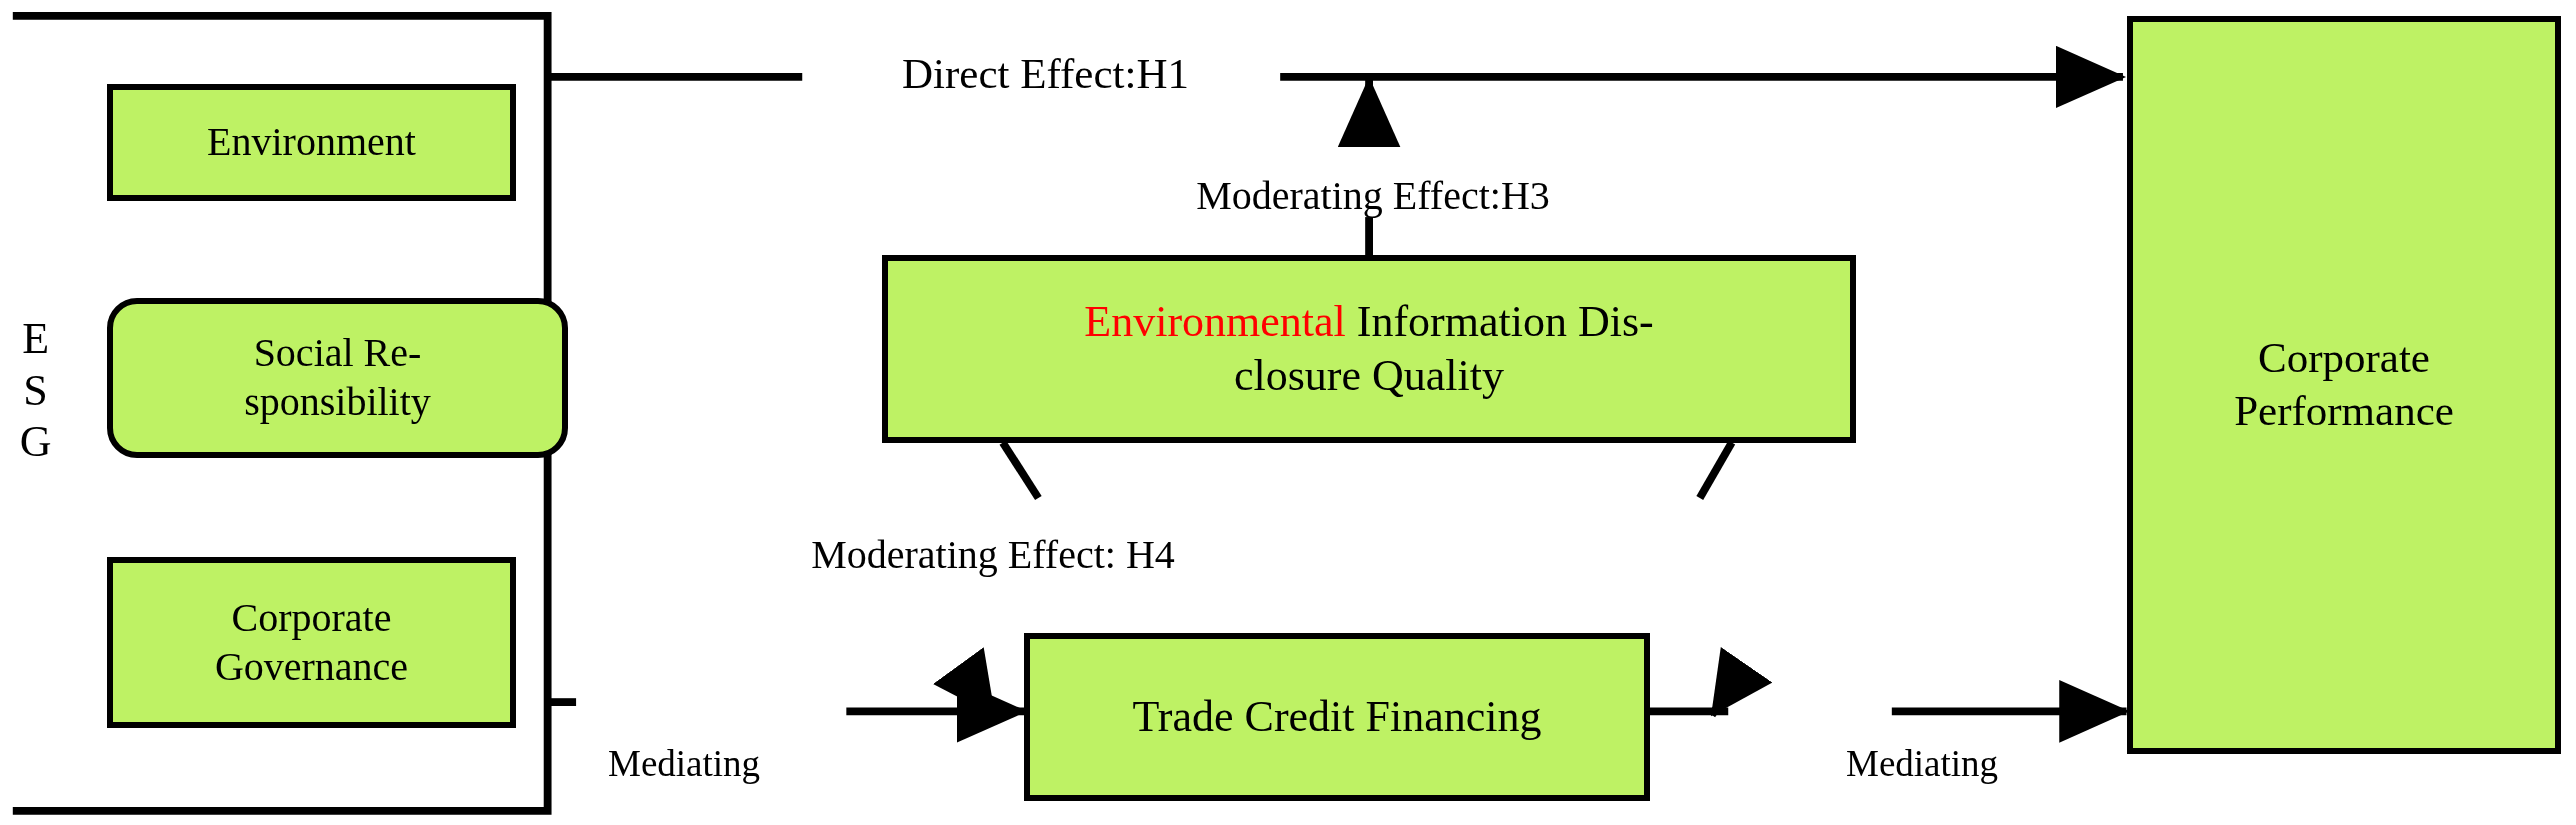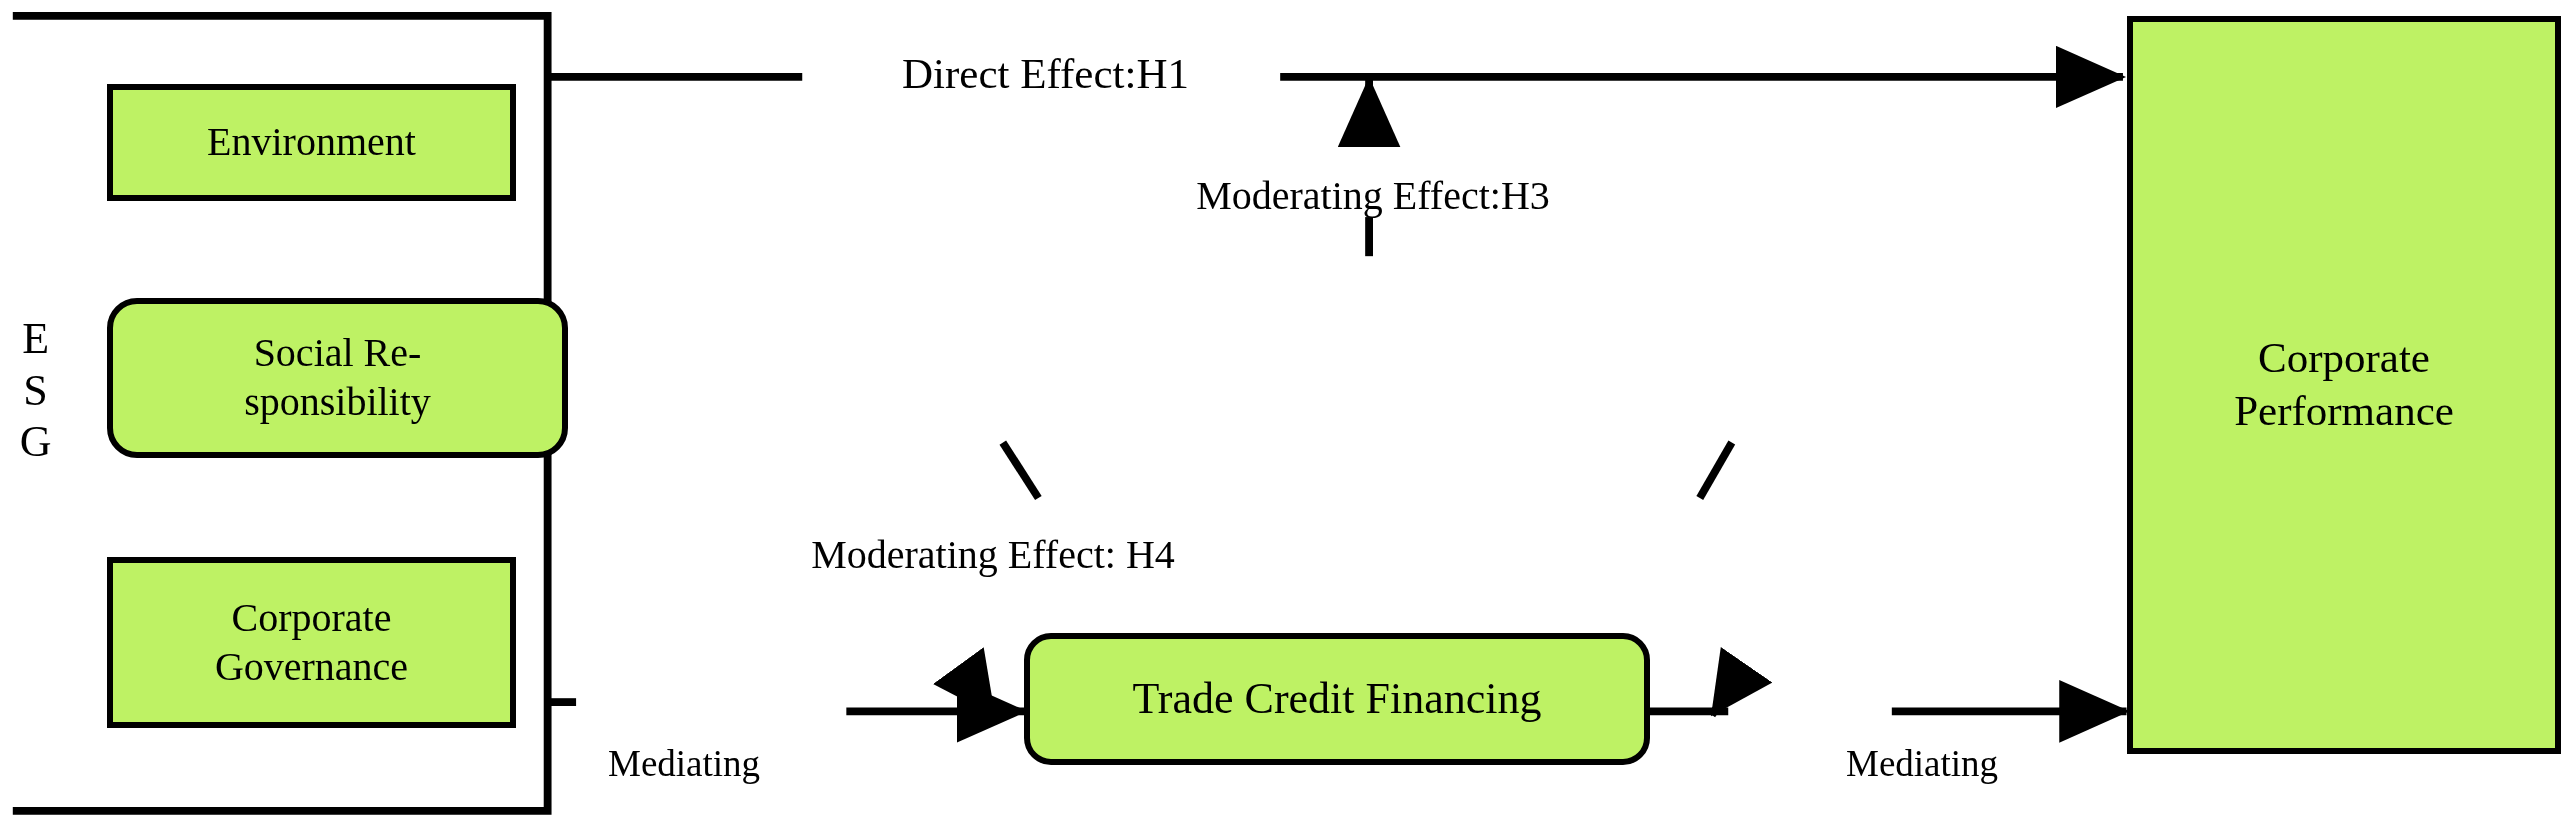--- a/index.html
+++ b/index.html
@@ -134,6 +134,10 @@
 Governance</span>
   </div>
 
+  <div class="node t62" style="left:882px; top:255px; width:974px; height:188px; padding:0 28.4px; white-space:pre-line;">
+    <span><span class="red">Environmental</span><span> Information Dis-
+closure Quality</span></span>
+  </div>
 
   <div class="node t62" style="left:1024px; top:633px; width:626px; height:132px;border-radius:27px;">
     <span>Trade Credit Financing</span>

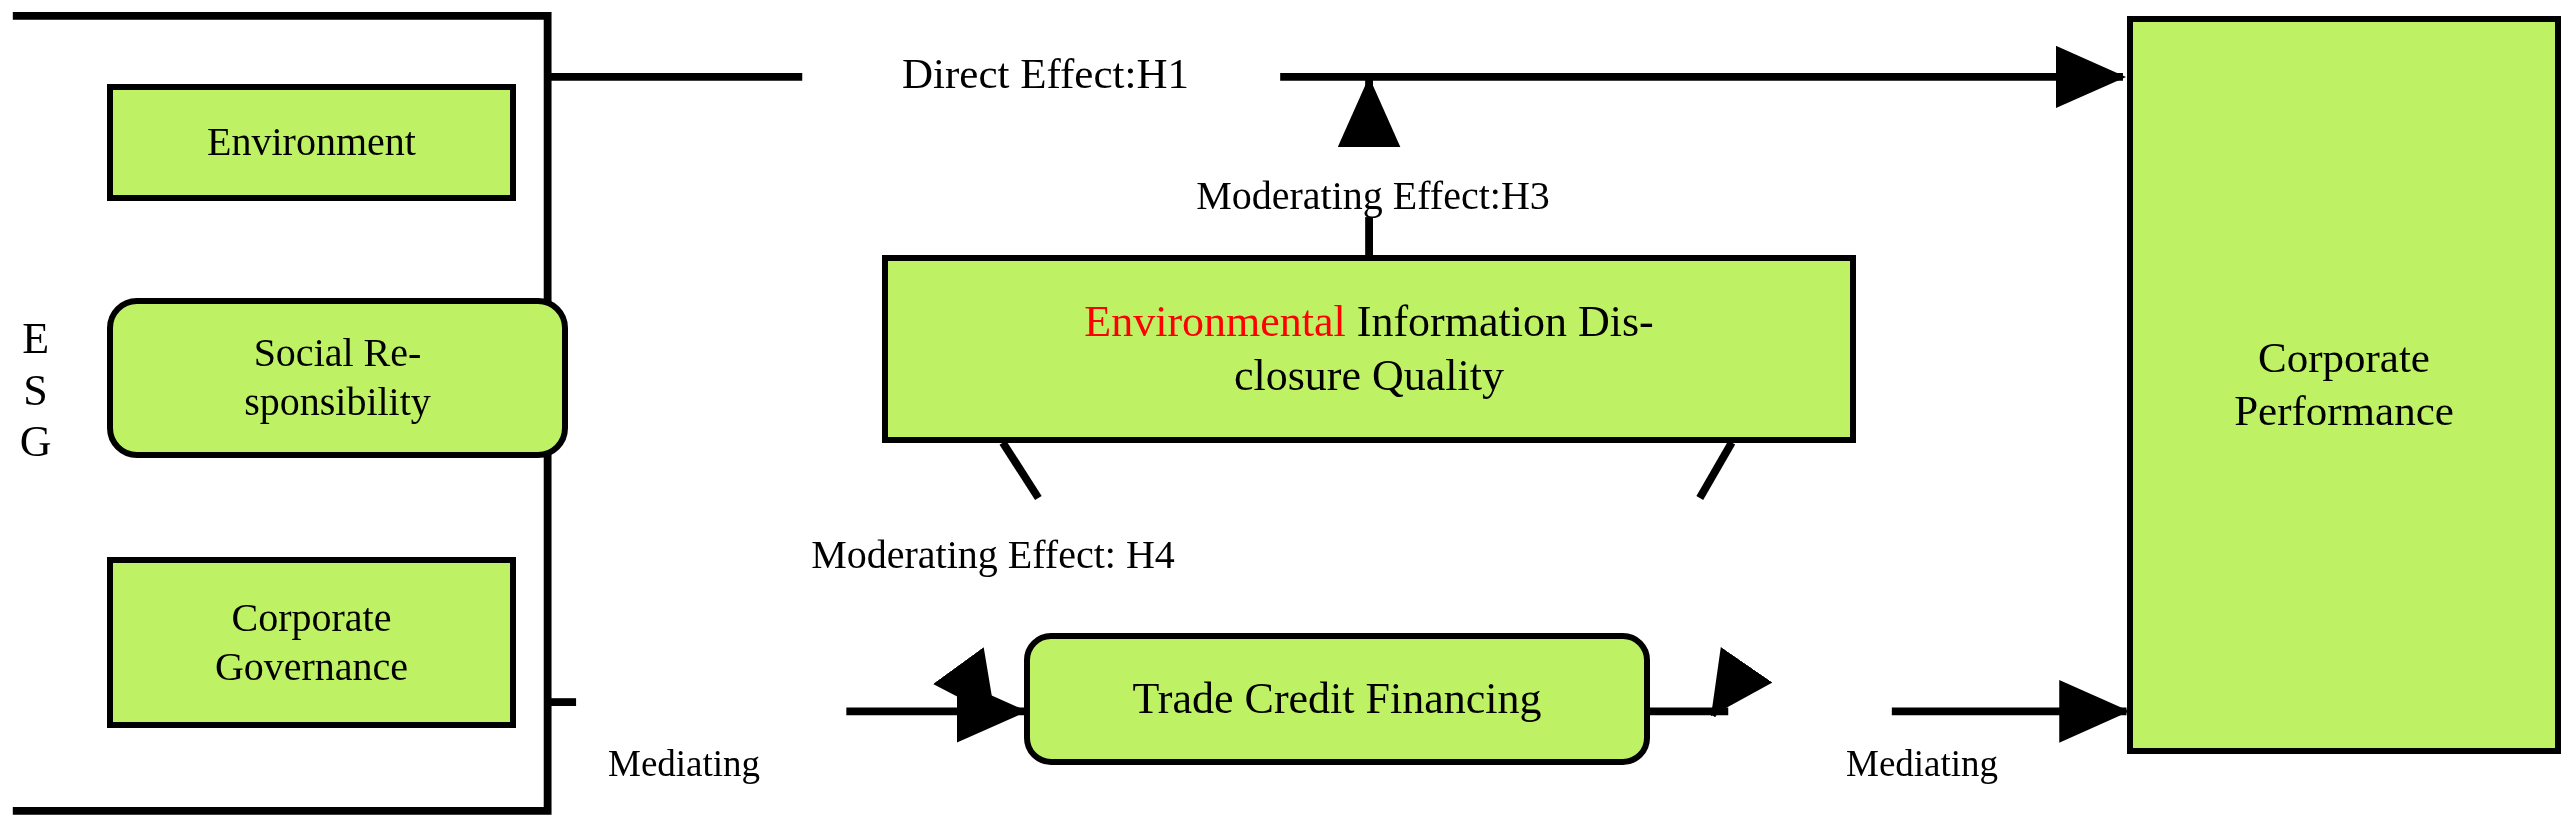--- a/index.html
+++ b/index.html
@@ -139,7 +139,7 @@
 closure Quality</span></span>
   </div>
 
-  <div class="node t62" style="left:1024px; top:633px; width:626px; height:132px;border-radius:27px;">
+  <div class="node t62" style="left:1024px; top:633px; width:626px; height:168px;">
     <span>Trade Credit Financing</span>
   </div>
 

